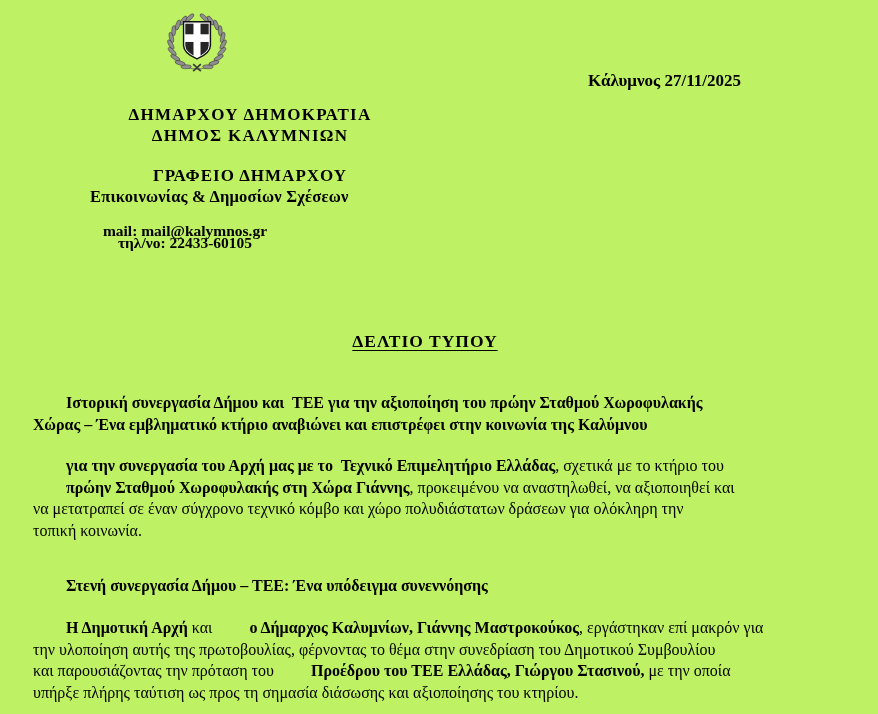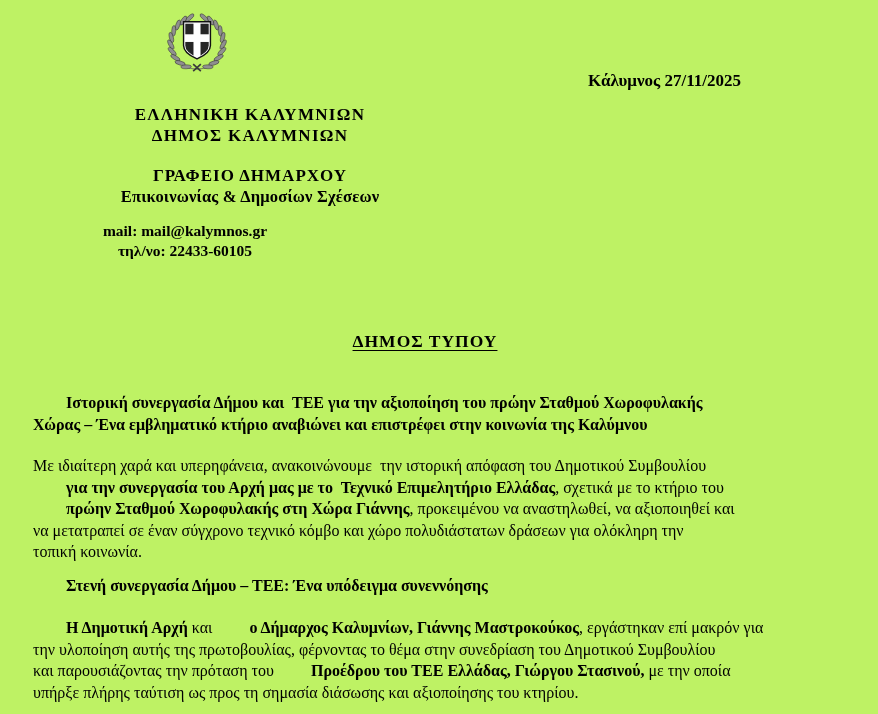--- a/index.html
+++ b/index.html
@@ -82,7 +82,7 @@
 
   <div class="abs date-line">Κάλυμνος 27/11/2025</div>
 
-  <div class="abs hdr-main" style="top:104px;">ΕΛΛΗΝΙΚΗ ΚΑΛΥΜΝΙΩΝ</div>
+  <div class="abs hdr-main" style="top:104px;">ΔΗΜΑΡΧΟΥ ΔΗΜΟΚΡΑΤΙΑ</div>
   <div class="abs hdr-office" style="top:165px;">ΓΡΑΦΕΙΟ ΔΗΜΑΡΧΟΥ</div>
   <div class="abs hdr-main" style="top:125px;">ΔΗΜΟΣ ΚΑΛΥΜΝΙΩΝ</div>
   <div class="abs hdr-office-sub" style="top:186px;">Επικοινωνίας &amp; Δημοσίων Σχέσεων</div>

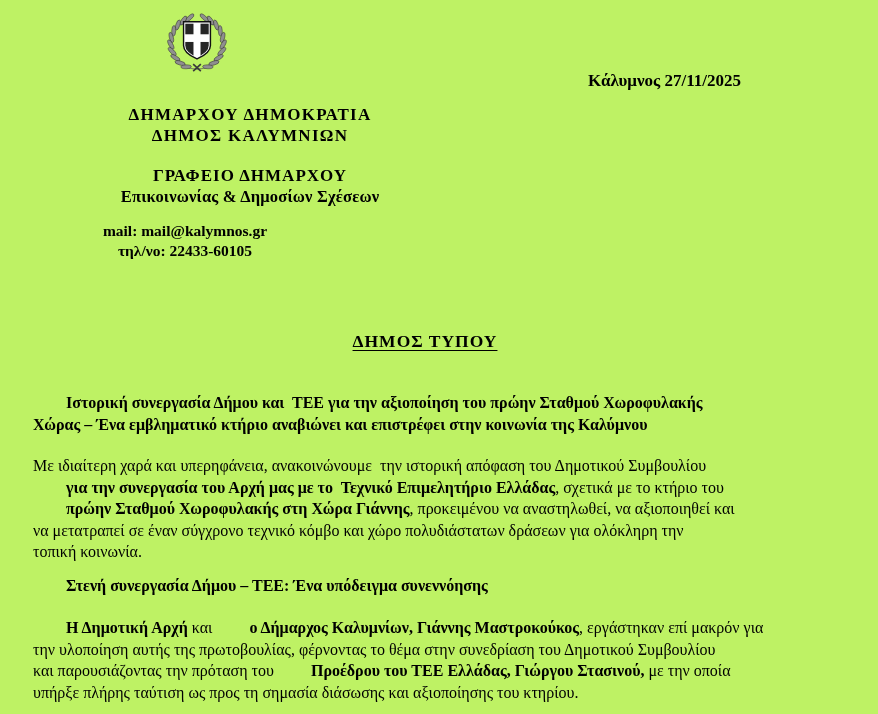--- a/index.html
+++ b/index.html
@@ -15,7 +15,7 @@
   .abs{position:absolute;}
   .hdr-main{left:90px;width:320px;font-size:17px;font-weight:bold;letter-spacing:1.3px;text-align:center;line-height:21px;}
   .hdr-office{left:90px;width:320px;font-size:17px;font-weight:bold;letter-spacing:1px;text-align:center;line-height:21px;}
-  .hdr-office-sub{left:90px;width:320px;font-size:16.5px;font-weight:bold;letter-spacing:0.2px;text-align:center;line-height:21px;}
+  .hdr-office-sub{left:90px;width:320px;font-size:16.5px;font-weight:bold;letter-spacing:0.2px;text-align:left;line-height:21px;}
   .hdr-contact{left:85px;width:200px;font-size:15.5px;font-weight:bold;text-align:center;line-height:20px;}
   .date-line{left:588px;top:71px;font-size:17px;font-weight:bold;}
   .doc-title{

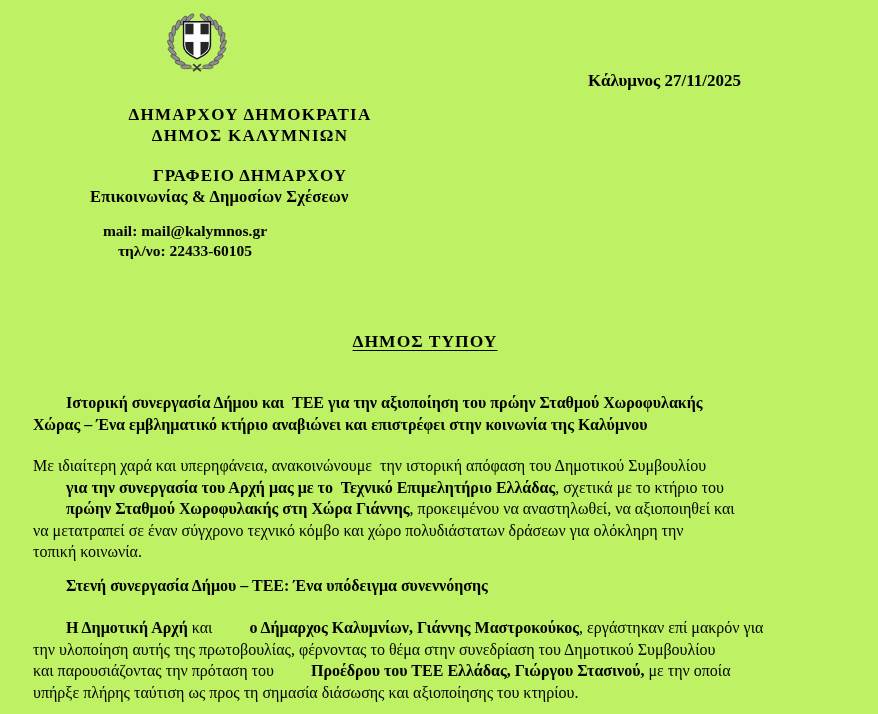--- a/index.html
+++ b/index.html
@@ -87,7 +87,7 @@
   <div class="abs hdr-main" style="top:125px;">ΔΗΜΟΣ ΚΑΛΥΜΝΙΩΝ</div>
   <div class="abs hdr-office-sub" style="top:186px;">Επικοινωνίας &amp; Δημοσίων Σχέσεων</div>
   <div class="abs hdr-contact" style="top:221px;">mail: mail@kalymnos.gr</div>
-  <div class="abs hdr-contact" style="top:241px;">τηλ/νο: 22433-60105</div>
+  <div class="abs hdr-contact" style="top:233px;">τηλ/νο: 22433-60105</div>
 
   <div class="abs doc-title">ΔΗΜΟΣ ΤΥΠΟΥ</div>
 

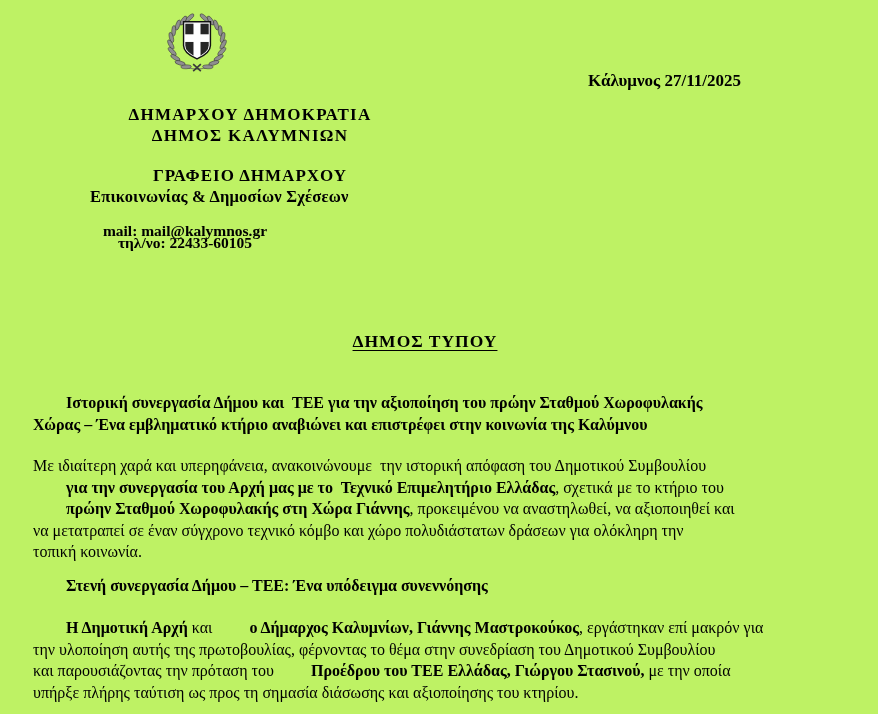--- a/index.html
+++ b/index.html
@@ -89,7 +89,7 @@
   <div class="abs hdr-contact" style="top:221px;">mail: mail@kalymnos.gr</div>
   <div class="abs hdr-contact" style="top:233px;">τηλ/νο: 22433-60105</div>
 
-  <div class="abs doc-title">ΔΗΜΟΣ ΤΥΠΟΥ</div>
+  <div class="abs doc-title">ΔΕΛΤΙΟ ΤΥΠΟΥ</div>
 
   <div class="abs para" style="top:392px;"><b>Ιστορική συνεργασία Δήμου και  ΤΕΕ για την αξιοποίηση του πρώην Σταθμού Χωροφυλακής
 Χώρας – Ένα εμβληματικό κτήριο αναβιώνει και επιστρέφει στην κοινωνία της Καλύμνου</b></div>

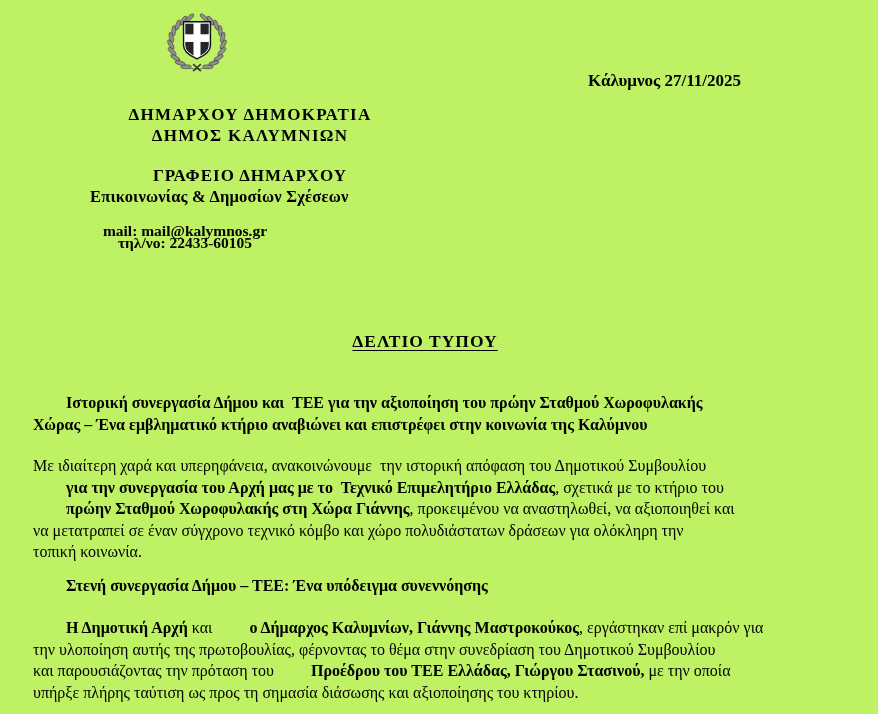--- a/index.html
+++ b/index.html
@@ -93,8 +93,7 @@
 
   <div class="abs para" style="top:392px;"><b>Ιστορική συνεργασία Δήμου και  ΤΕΕ για την αξιοποίηση του πρώην Σταθμού Χωροφυλακής
 Χώρας – Ένα εμβληματικό κτήριο αναβιώνει και επιστρέφει στην κοινωνία της Καλύμνου</b></div>
-  <div class="abs para" style="top:455px;"><span>Με ιδιαίτερη χαρά και υπερηφάνεια, ανακοινώνουμε  την ιστορική απόφαση του Δημοτικού Συμβουλίου
-</span><b>για την συνεργασία του Αρχή μας με το  Τεχνικό Επιμελητήριο Ελλάδας</b><span>, σχετικά με το κτήριο του
+  <div class="abs para" style="top:455px;"><b>για την συνεργασία του Αρχή μας με το  Τεχνικό Επιμελητήριο Ελλάδας</b><span>, σχετικά με το κτήριο του
 </span><b>πρώην Σταθμού Χωροφυλακής στη Χώρα Γιάννης</b><span>, προκειμένου να αναστηλωθεί, να αξιοποιηθεί και
 να μετατραπεί σε έναν σύγχρονο τεχνικό κόμβο και χώρο πολυδιάστατων δράσεων για ολόκληρη την
 τοπική κοινωνία.</span></div>

